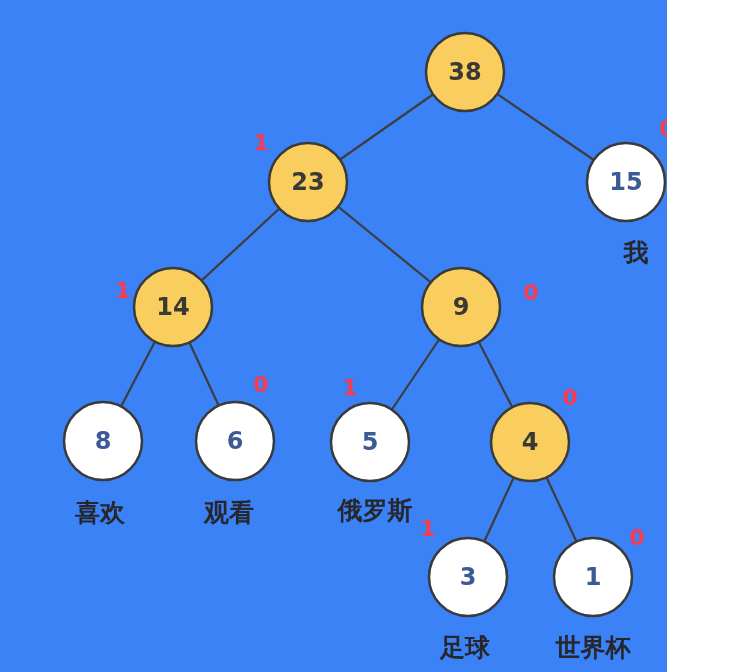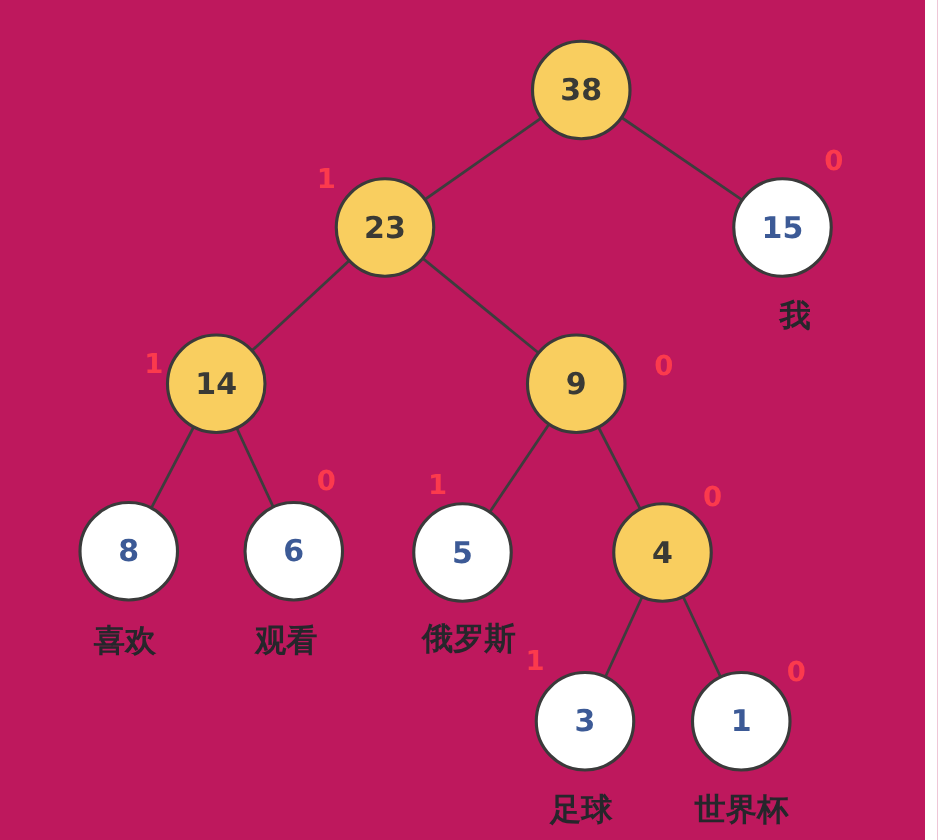--- a/index.html
+++ b/index.html
@@ -9,9 +9,9 @@
   }
   .stage {
     position: relative;
-    width: 740px;
+    width: 667px;
     height: 672px;
-    background: #be185d;
+    background: #3b82f6;
     overflow: hidden;
     font-family: "DejaVu Sans", "Liberation Sans", sans-serif;
   }

